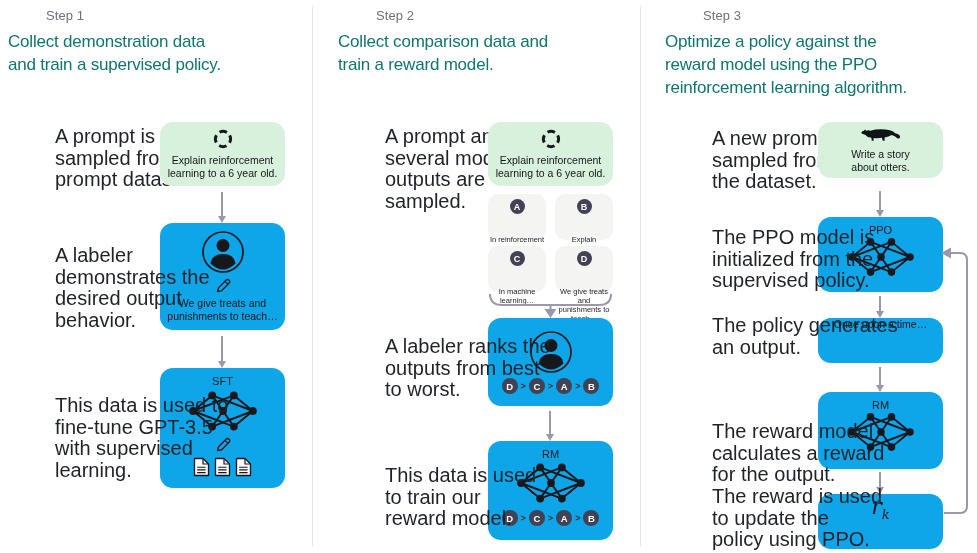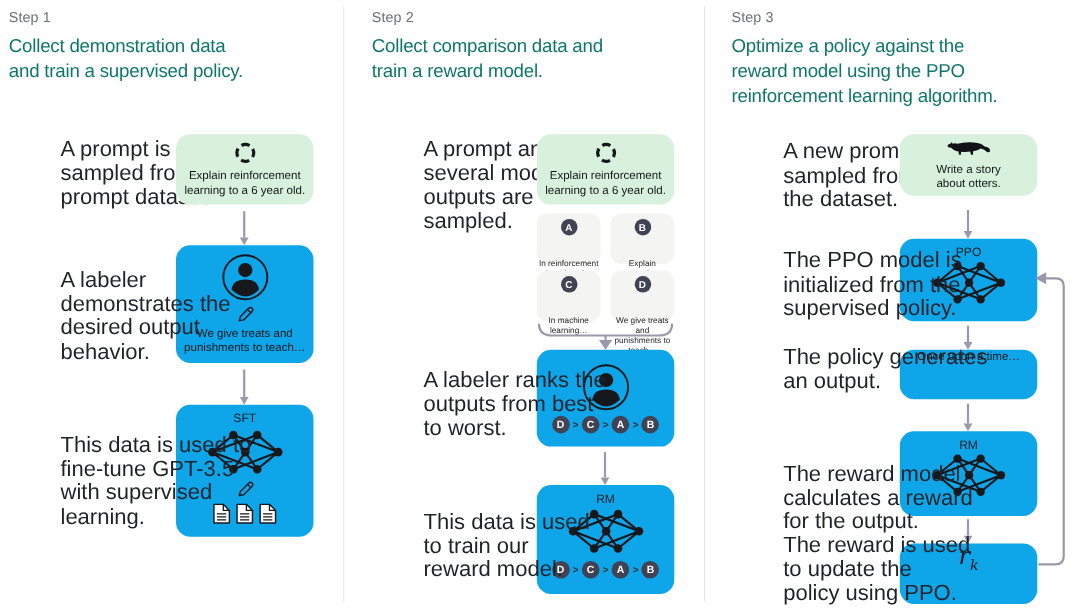--- a/index.html
+++ b/index.html
@@ -8,7 +8,7 @@
     font-family:"Liberation Sans","DejaVu Sans",sans-serif;color:#1f2228;
   }
   .divider{position:absolute;top:6px;bottom:6px;width:1px;background:#e7e7e7;}
-  .step-label{position:absolute;font-size:13px;color:#6e707e;letter-spacing:.1px;}
+  .step-label{position:absolute;font-size:13px;color:#6e707e;letter-spacing:.1px;margin-left:38px;}
   .col-title{position:absolute;font-size:17px;line-height:23px;font-weight:normal;color:#0f766e;white-space:pre-line;letter-spacing:-.2px;}
   .caption{position:absolute;font-size:20px;line-height:21.5px;color:#1f2228;white-space:pre-line;margin-left:47px;}
   .gbox{position:absolute;width:125px;background:#d7f1dc;border-radius:13px;display:flex;flex-direction:column;align-items:center;justify-content:center;gap:4px;}

